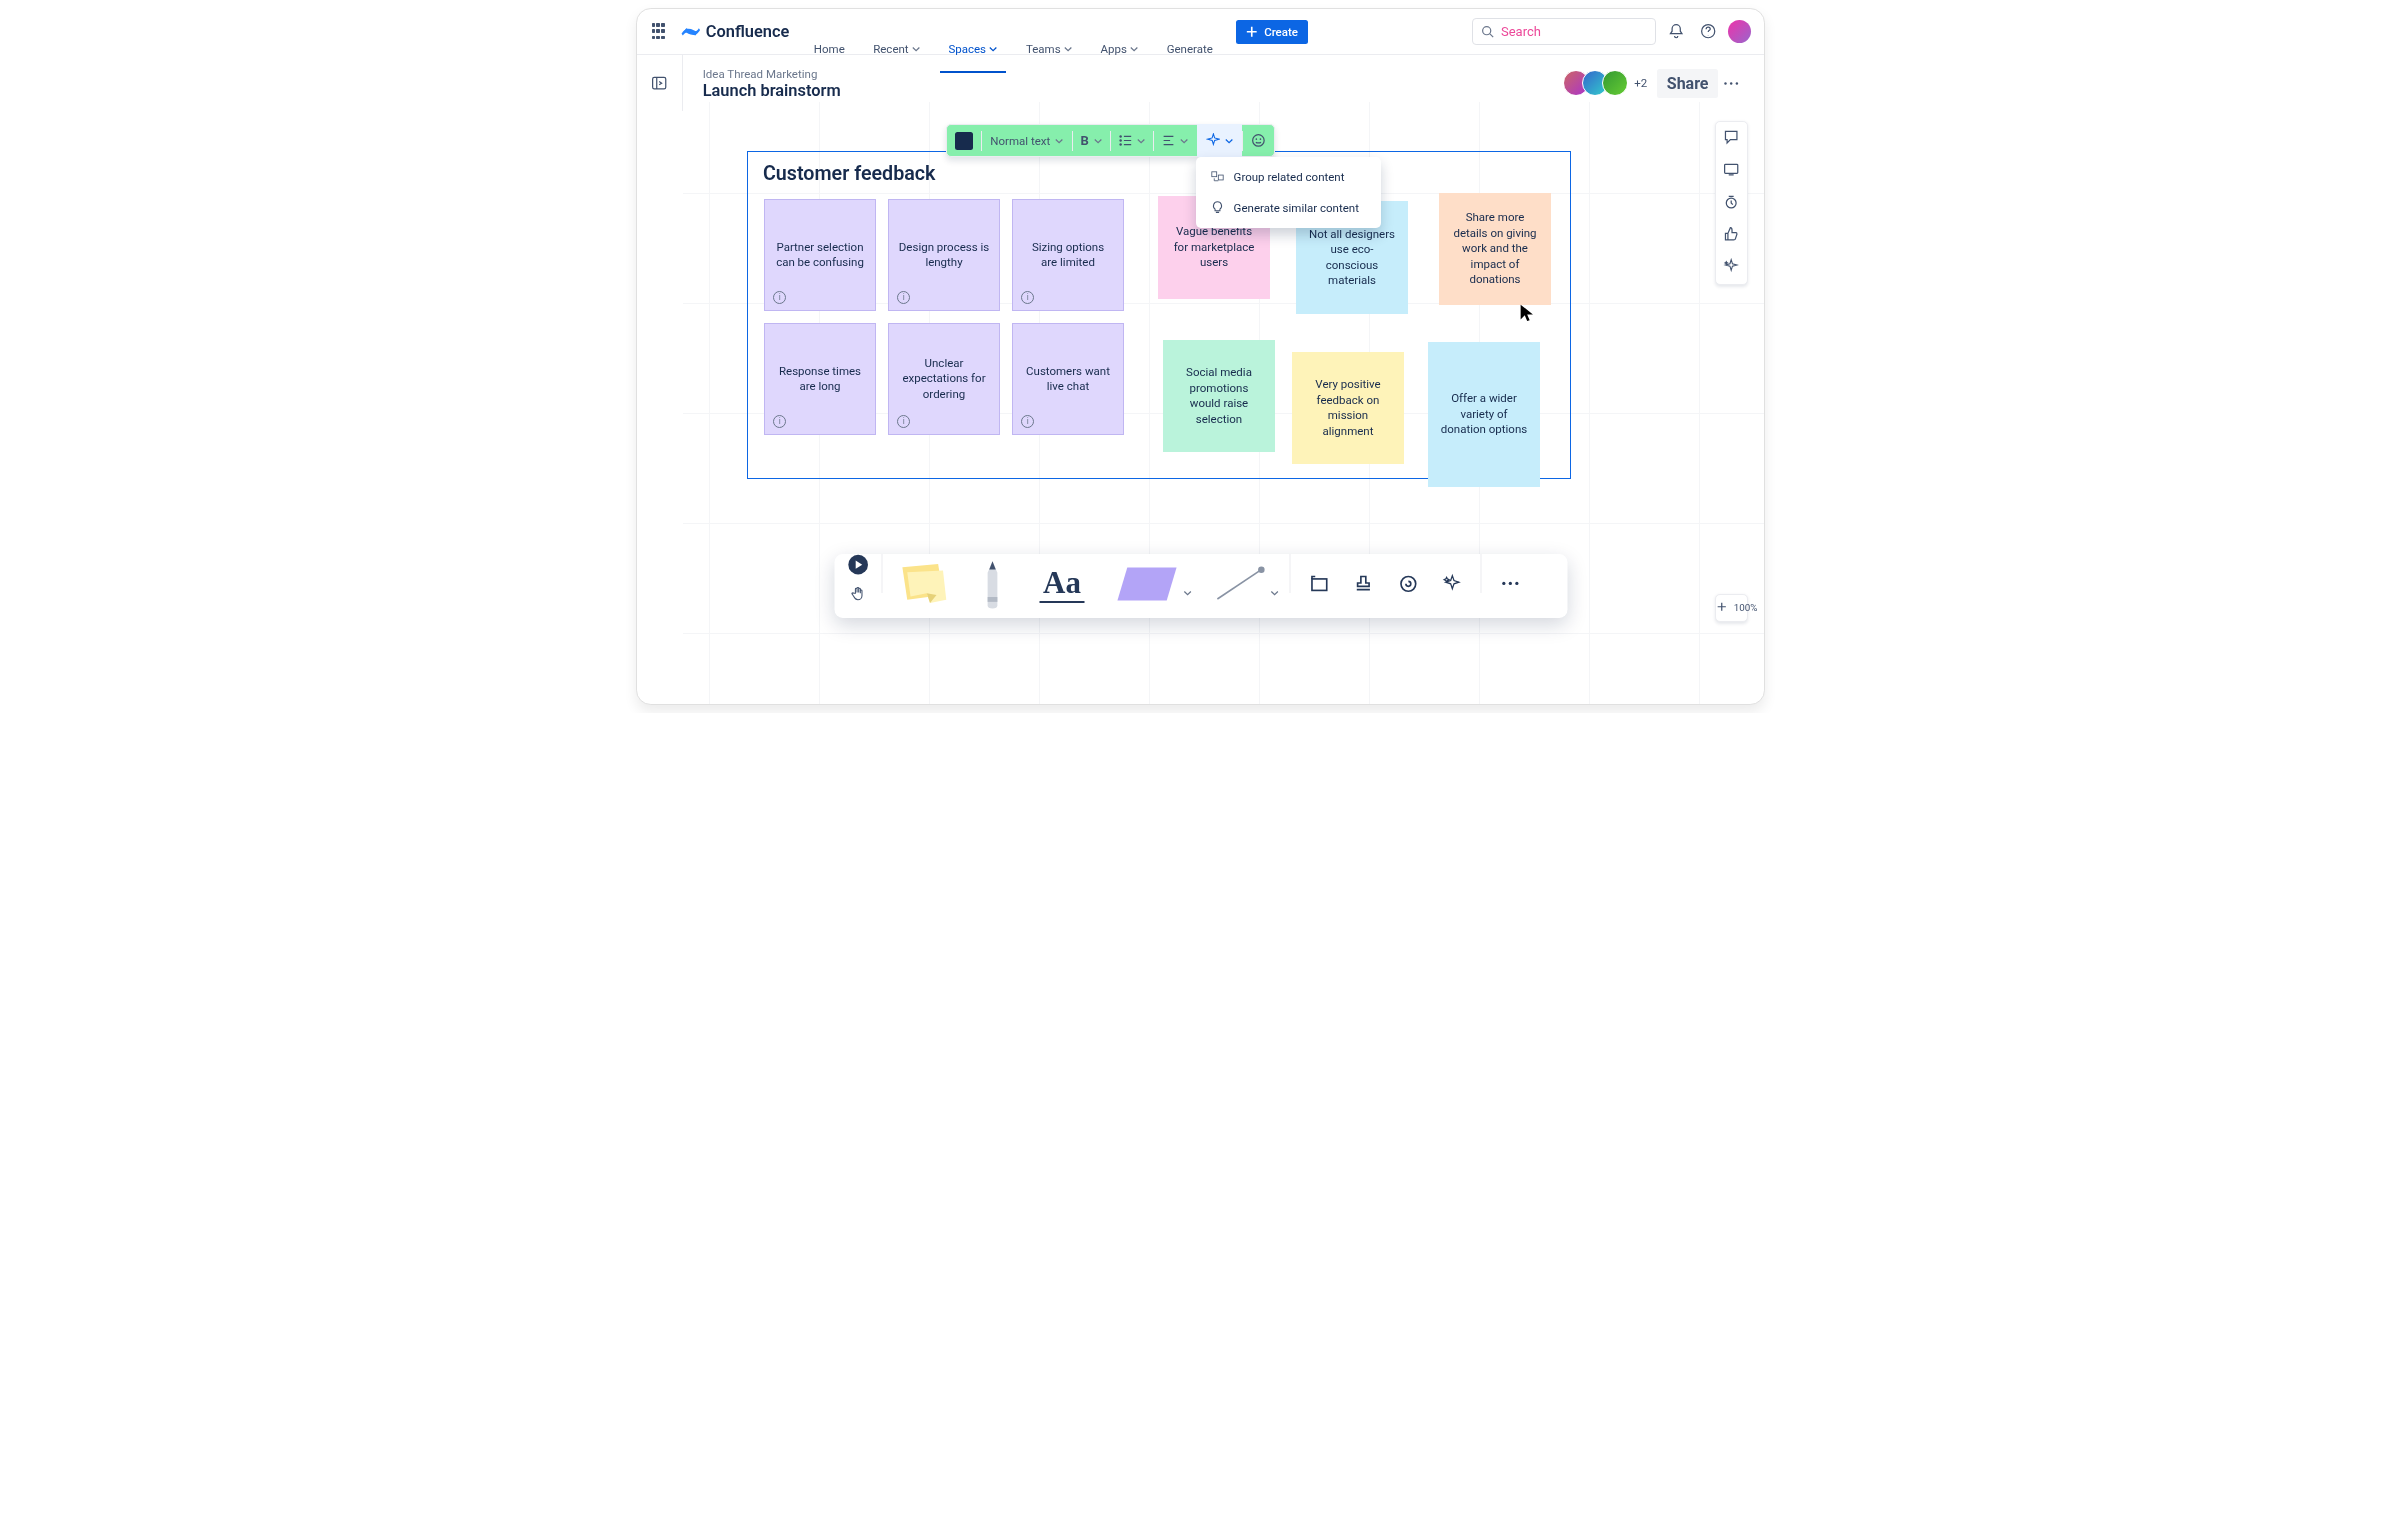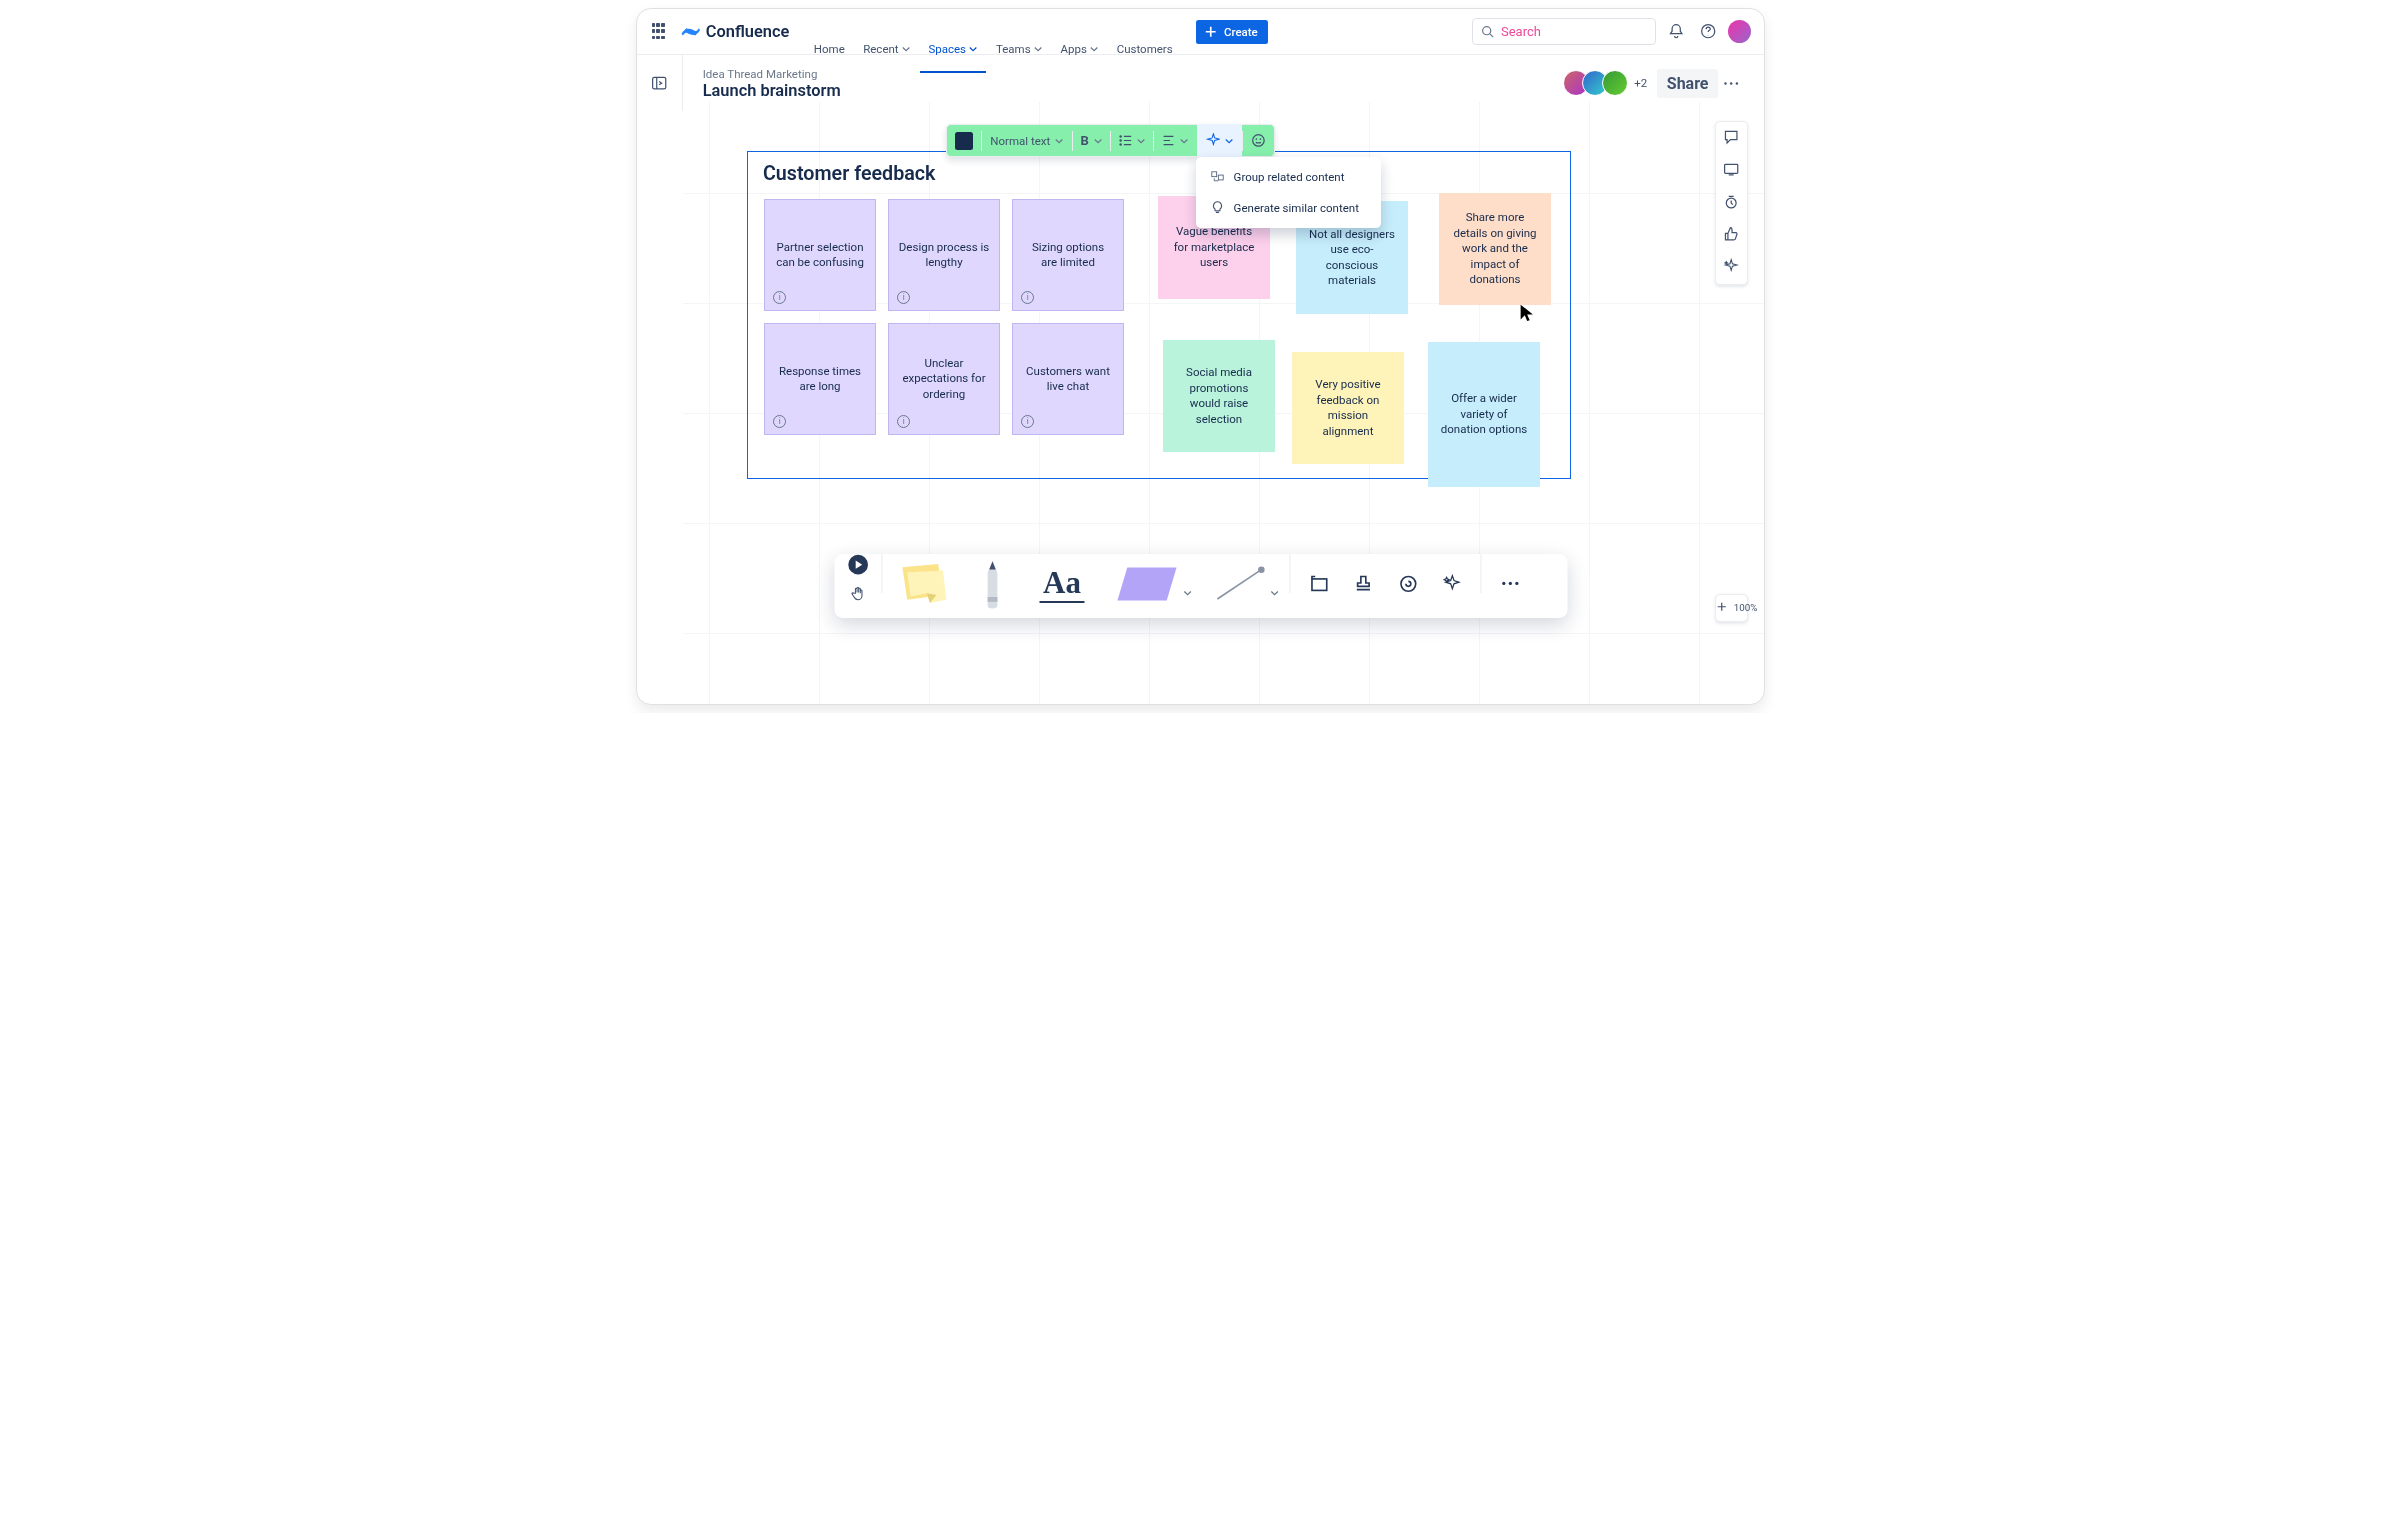--- a/index.html
+++ b/index.html
@@ -11,7 +11,7 @@
 .app-switcher span { width:3.3px; height:3.3px; background:#42526E; border-radius:0.8px;}
 .logo { display:flex; align-items:center; gap:4.9px; color:#172B4D; font-weight:600; font-size:16.4px; margin-left:4.9px; margin-right:9.8px;}
 .logo svg { width:19.7px; height:19.7px; }
-.navitems { display:flex; align-items:flex-end; gap:2px;margin-top:35px;}
+.navitems { display:flex; align-items:flex-end; gap:12px;margin-top:35px;}
 .navitem { padding:6.6px 8.2px; color:#42526E; font-size:11.5px; border-radius:2.5px; display:flex; align-items:center; gap:3.3px; position:relative;}
 .navitem.active { color:#0052CC; }
 .navitem.active::after { content:""; position:absolute; left:0; right:0; bottom:-10.7px; height:2.5px; background:#0052CC;}

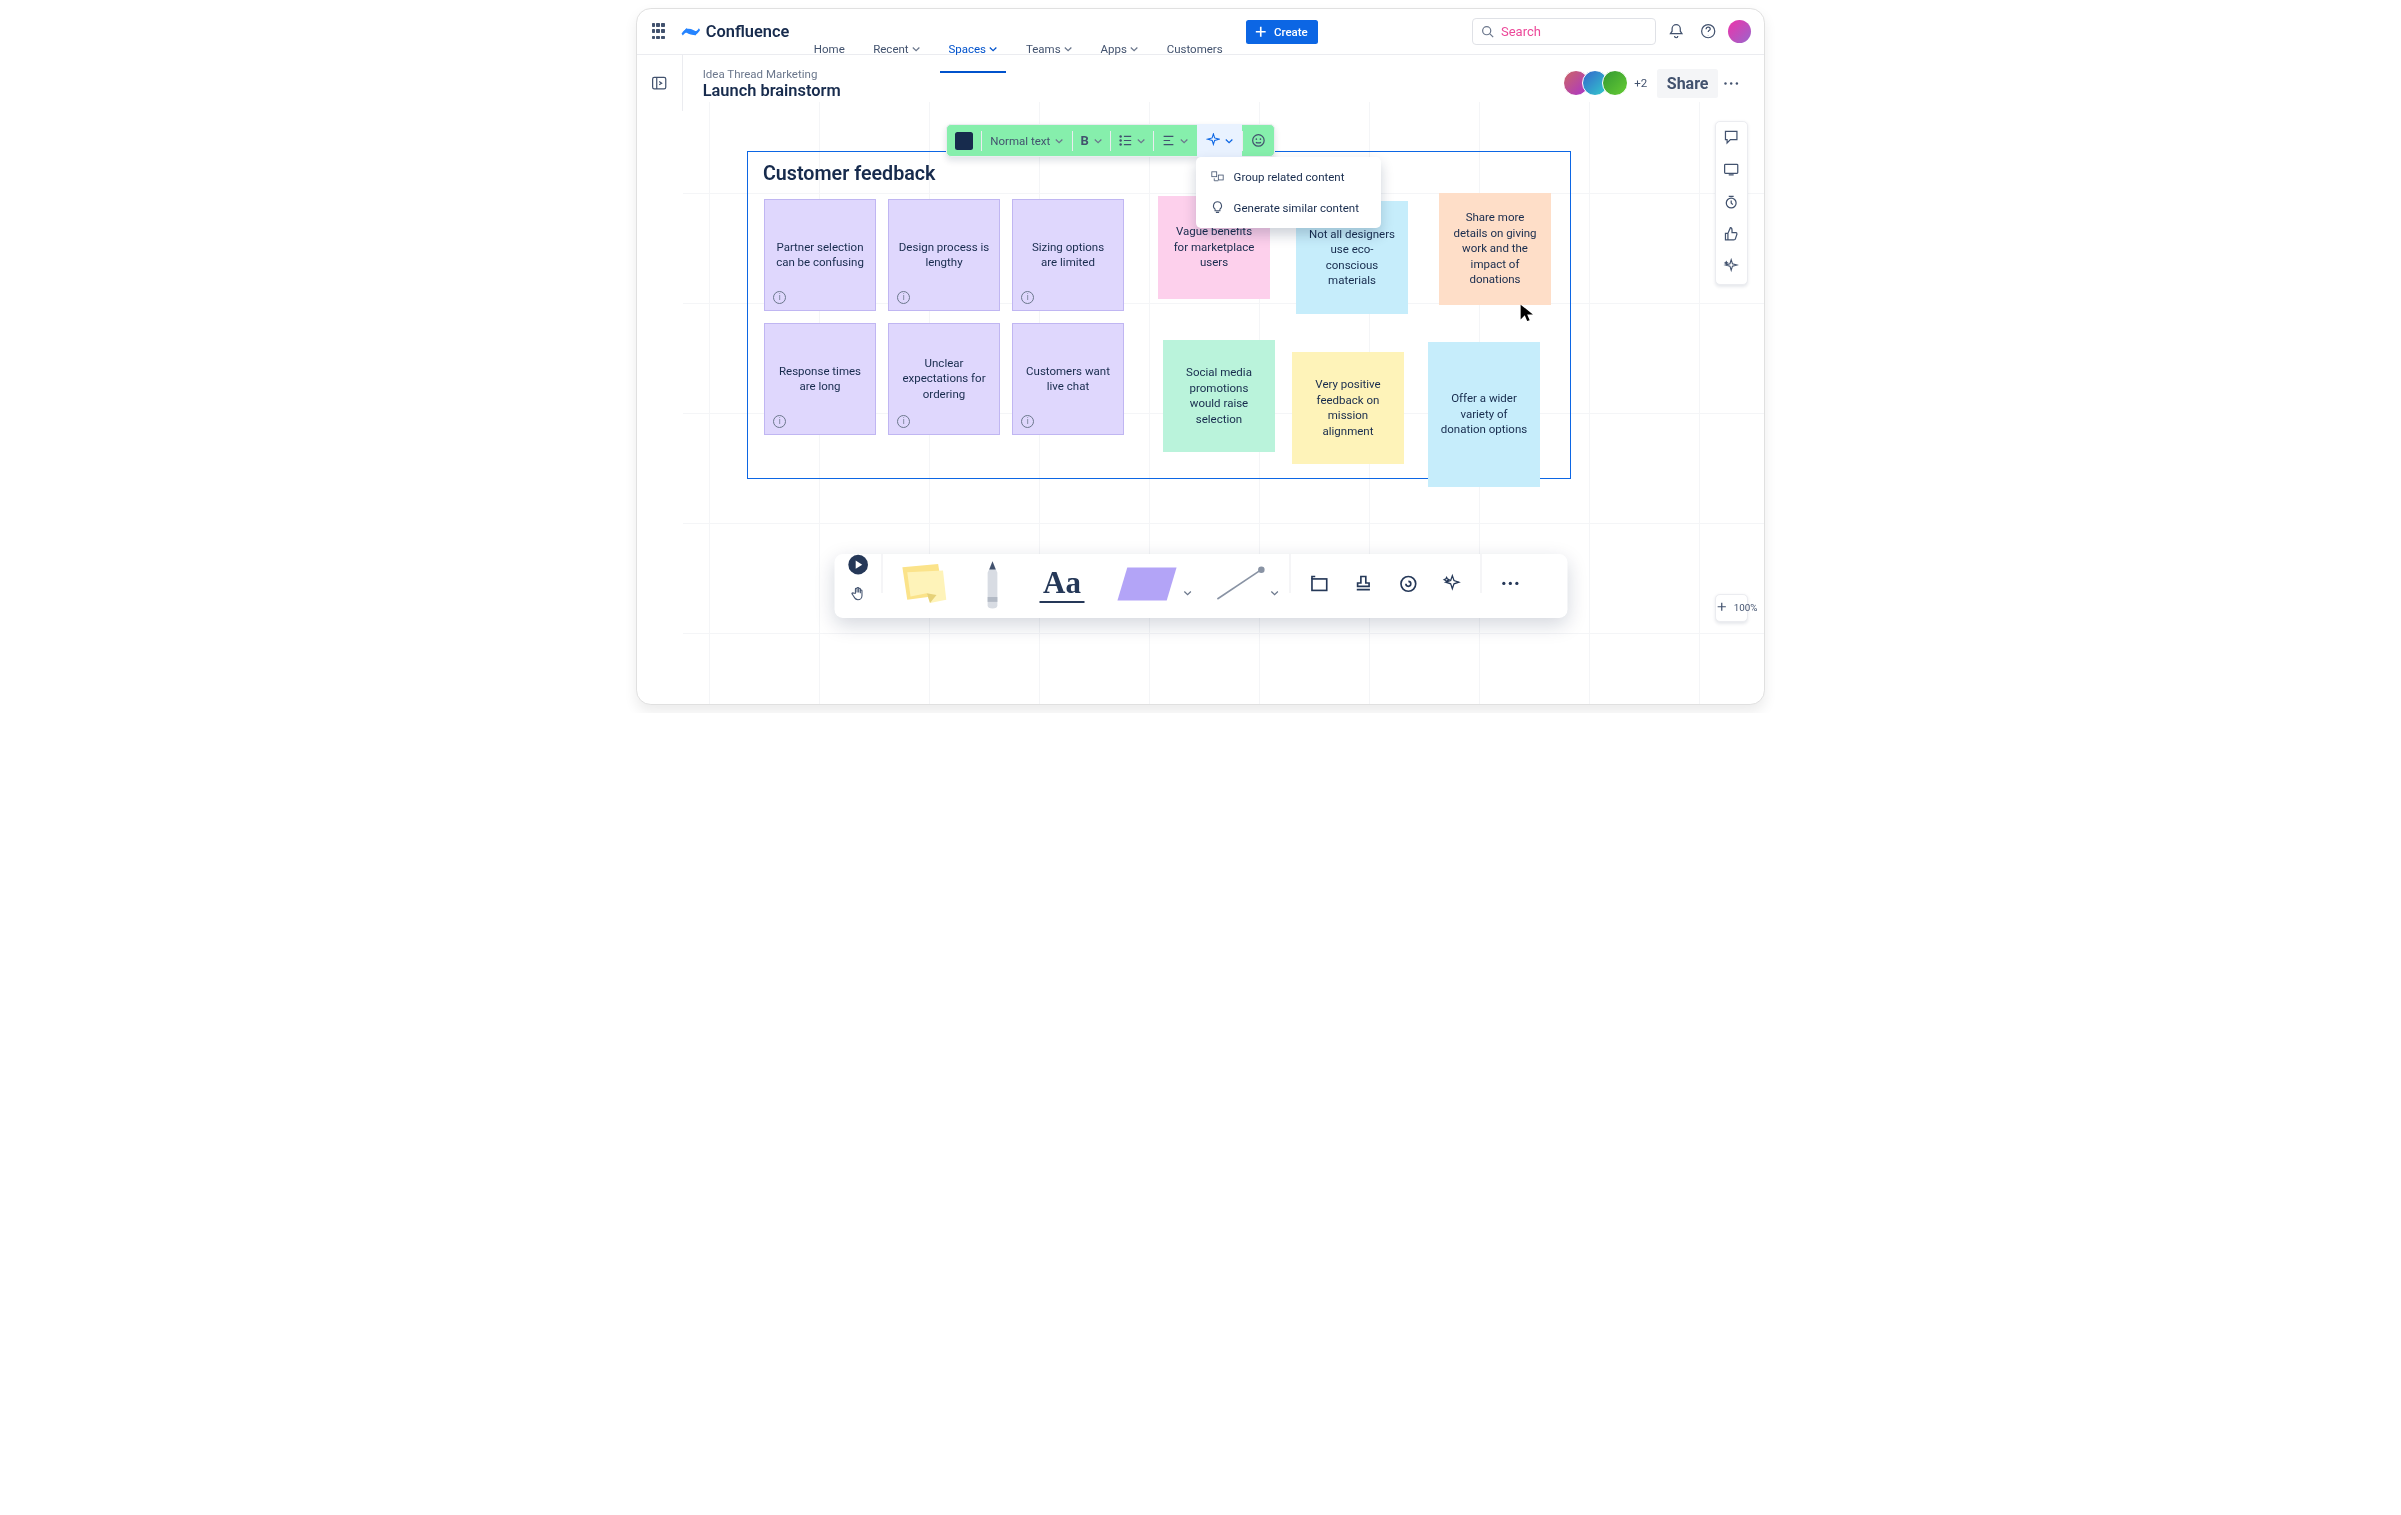--- a/index.html
+++ b/index.html
@@ -125,7 +125,7 @@
           </svg>
         </div>
     <div class="navitem">
-          <span>Customers</span>
+          <span>Generate</span>
         </div>
   </div>
   <div class="create-btn">

